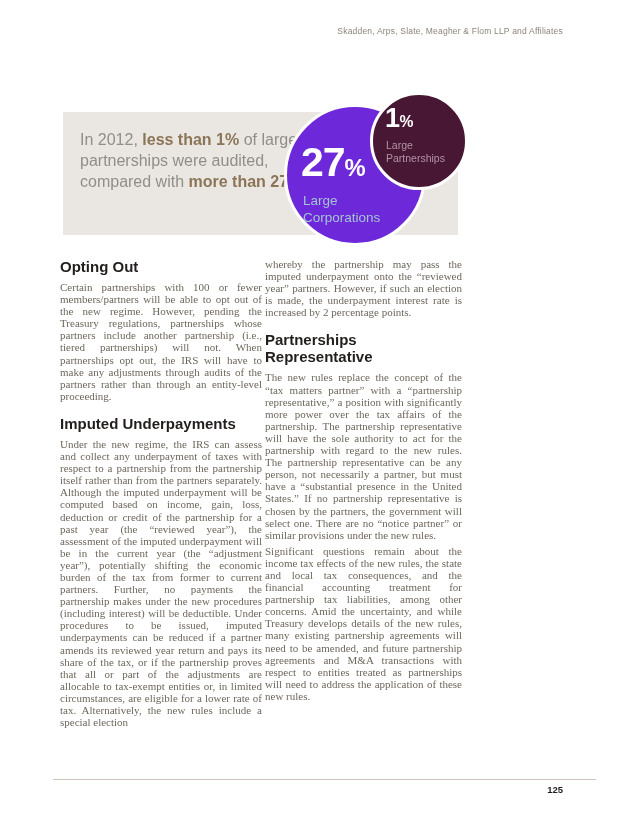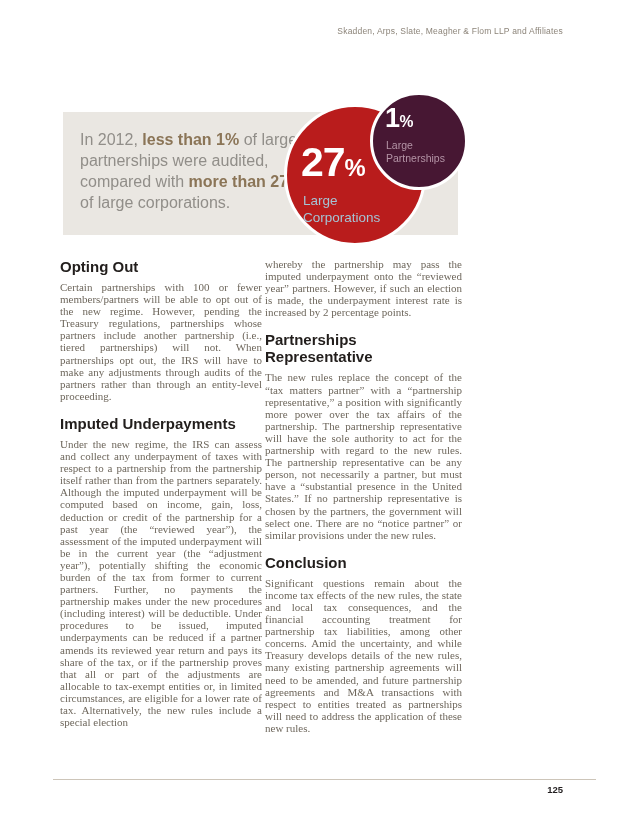--- a/index.html
+++ b/index.html
@@ -18,7 +18,7 @@
 
   
   .bubble{position:absolute;border-radius:50%;border:3px solid #ffffff;}
-  .bubble-large{left:284px;top:104px;width:136px;height:136px;background:#b91c1c;}
+  .bubble-large{left:284px;top:104px;width:136px;height:136px;background:#6d28d9;}
   .bubble-small{left:370px;top:92px;width:92px;height:92px;background:#471733;}
   .pct{position:absolute;color:#ffffff;font-weight:bold;white-space:nowrap;}
   .bubble-large .pct{left:14px;top:32px;font-size:41px;letter-spacing:-1px;}

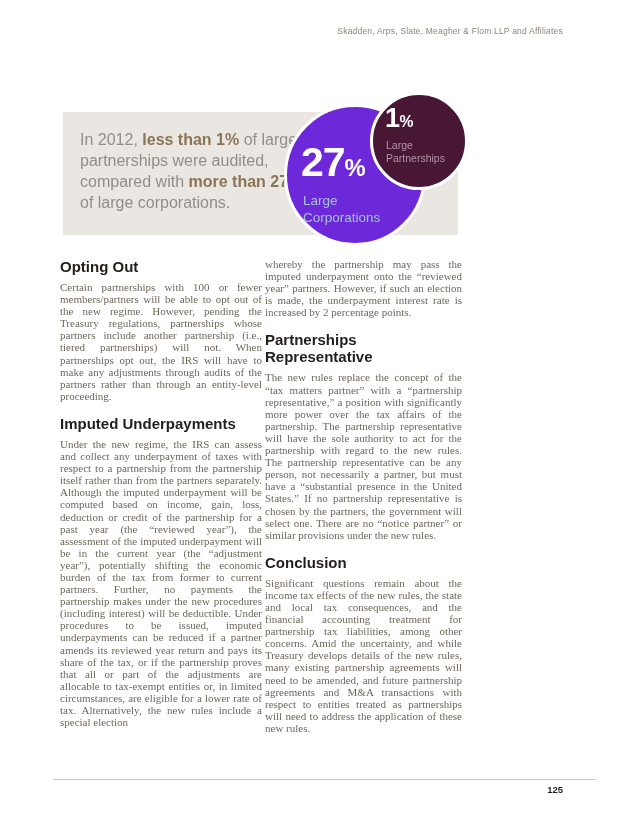--- a/index.html
+++ b/index.html
@@ -56,7 +56,6 @@
       <div><span>In 2012, </span><b>less than 1%</b><span> of large</span></div>
       <div><span>partnerships were audited,</span></div>
       <div><span>compared with </span><b>more than 27%</b></div>
-      <div><span>of large corporations.</span></div>
     </div>
 
   <div class="bubble bubble-large">

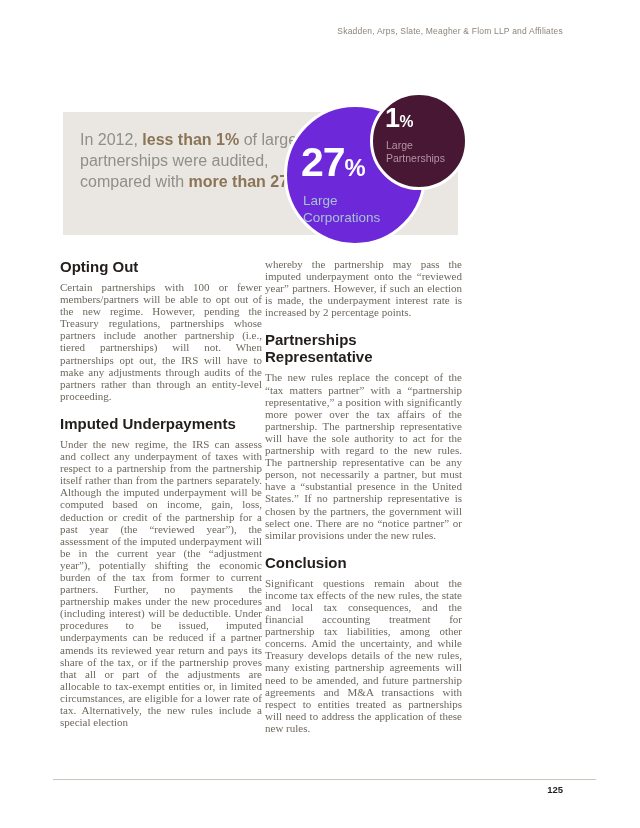--- a/index.html
+++ b/index.html
@@ -93,7 +93,6 @@
         <p>The new rules replace the concept of the “tax matters partner” with a “partnership representative,” a position with significantly more power over the tax affairs of the partnership. The partnership representative will have the sole authority to act for the partnership with regard to the new rules. The partnership representative can be any person, not necessarily a partner, but must have a “substantial presence in the United States.” If no partnership representative is chosen by the partners, the government will select one. There are no “notice partner” or similar provisions under the new rules.</p>
       </div>
       <div class="sec">
-        <h3>Conclusion</h3>
         <p>Significant questions remain about the income tax effects of the new rules, the state and local tax consequences, and the financial accounting treatment for partnership tax liabilities, among other concerns. Amid the uncertainty, and while Treasury develops details of the new rules, many existing partnership agreements will need to be amended, and future partnership agreements and M&amp;A transactions with respect to entities treated as partnerships will need to address the application of these new rules.</p>
       </div>
     </div>

